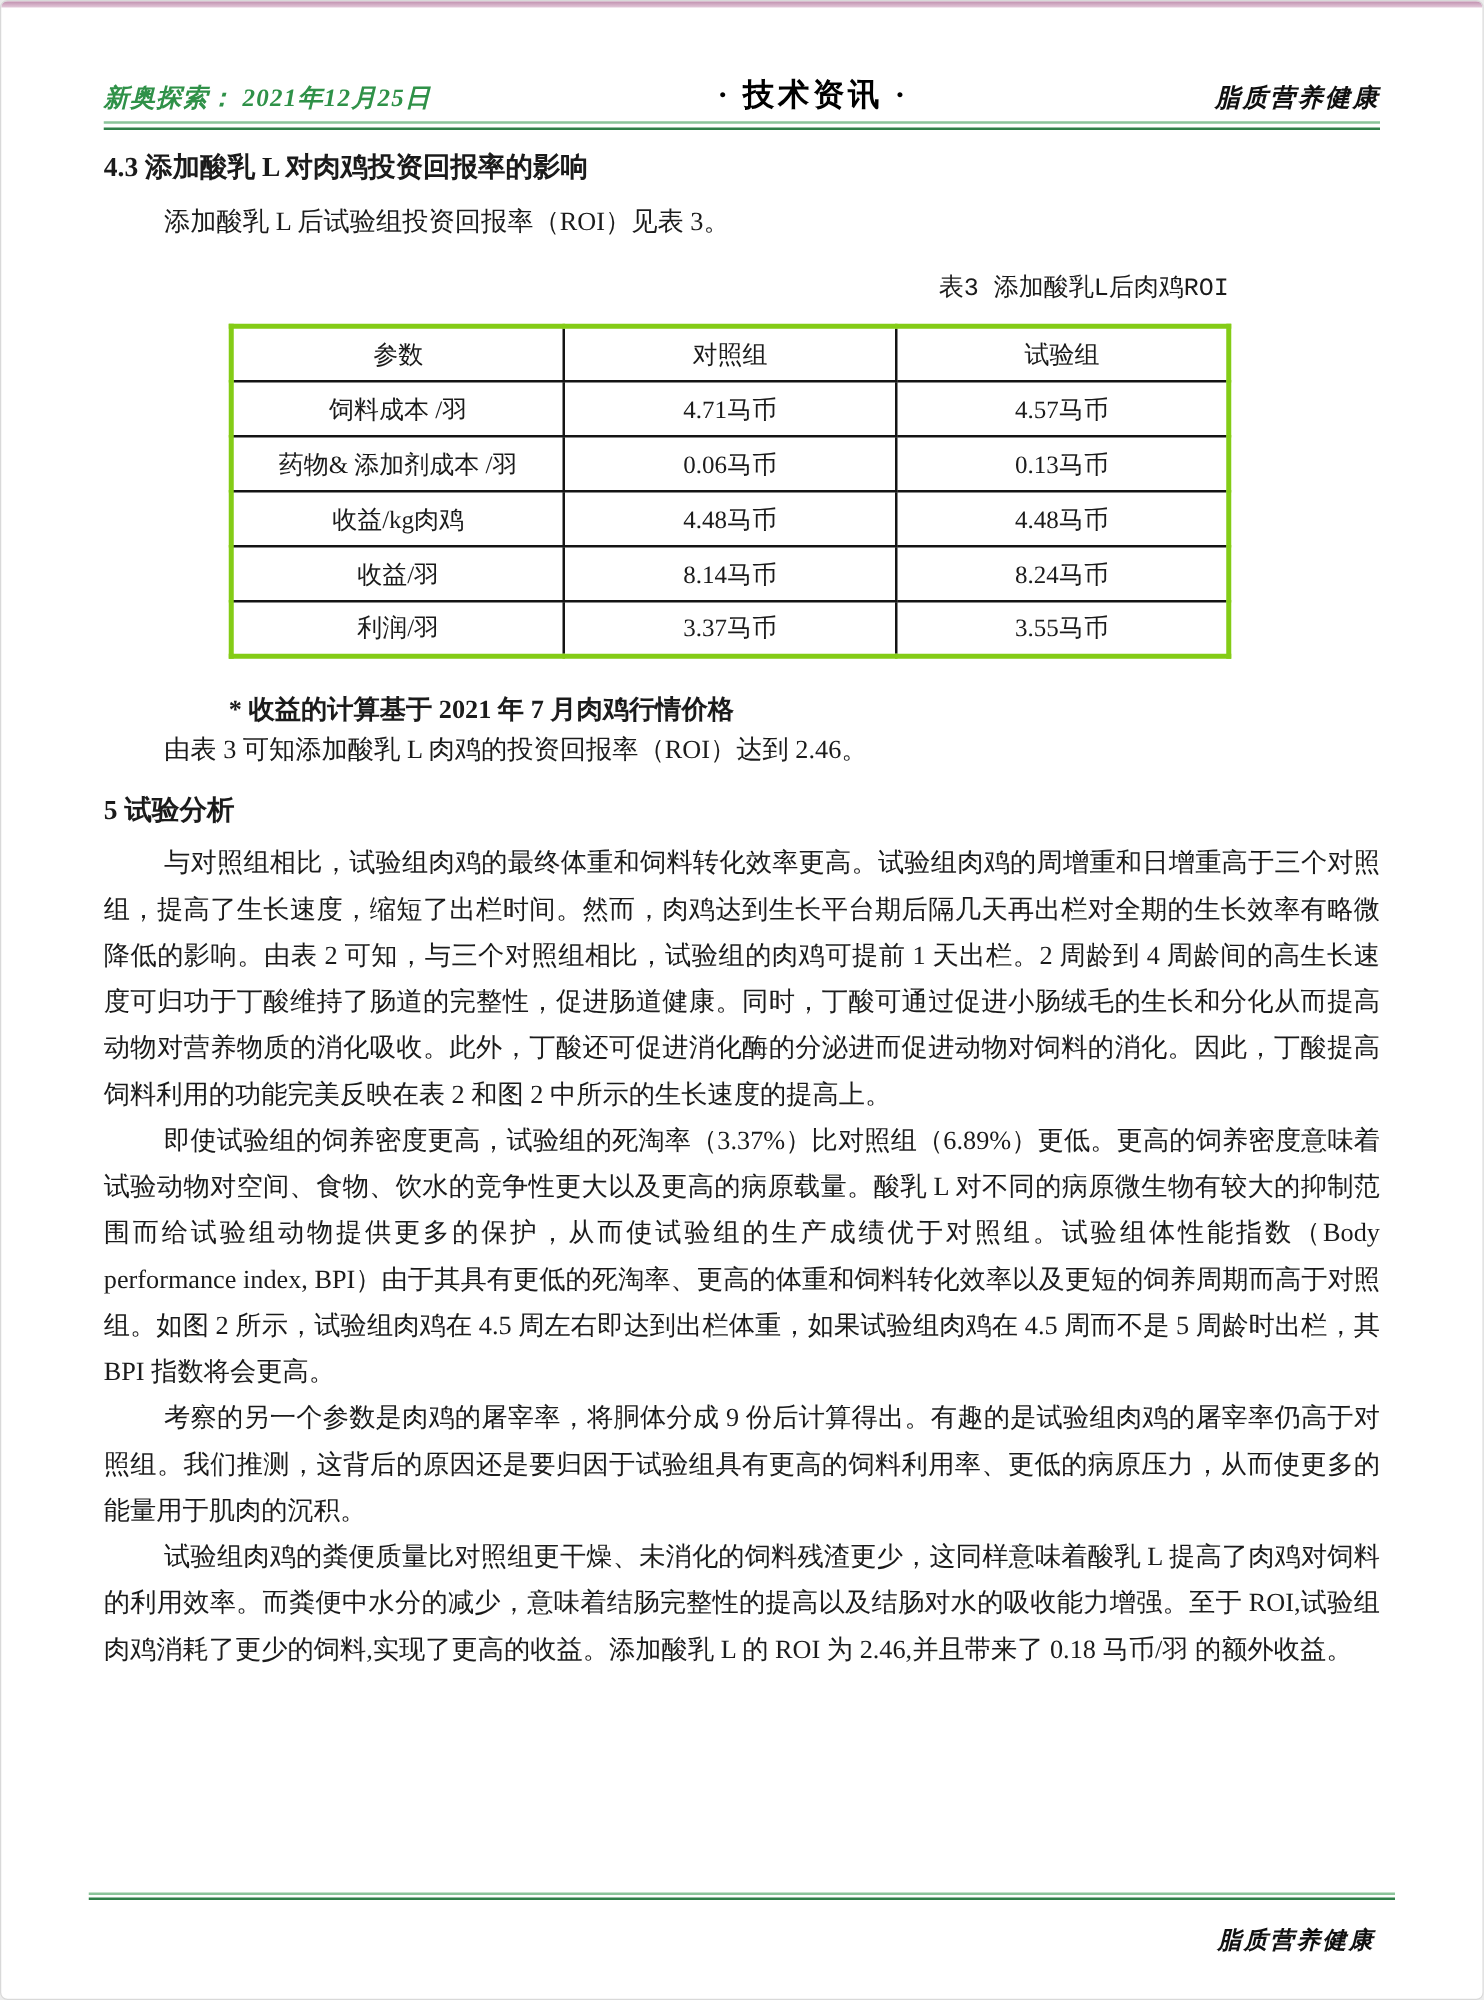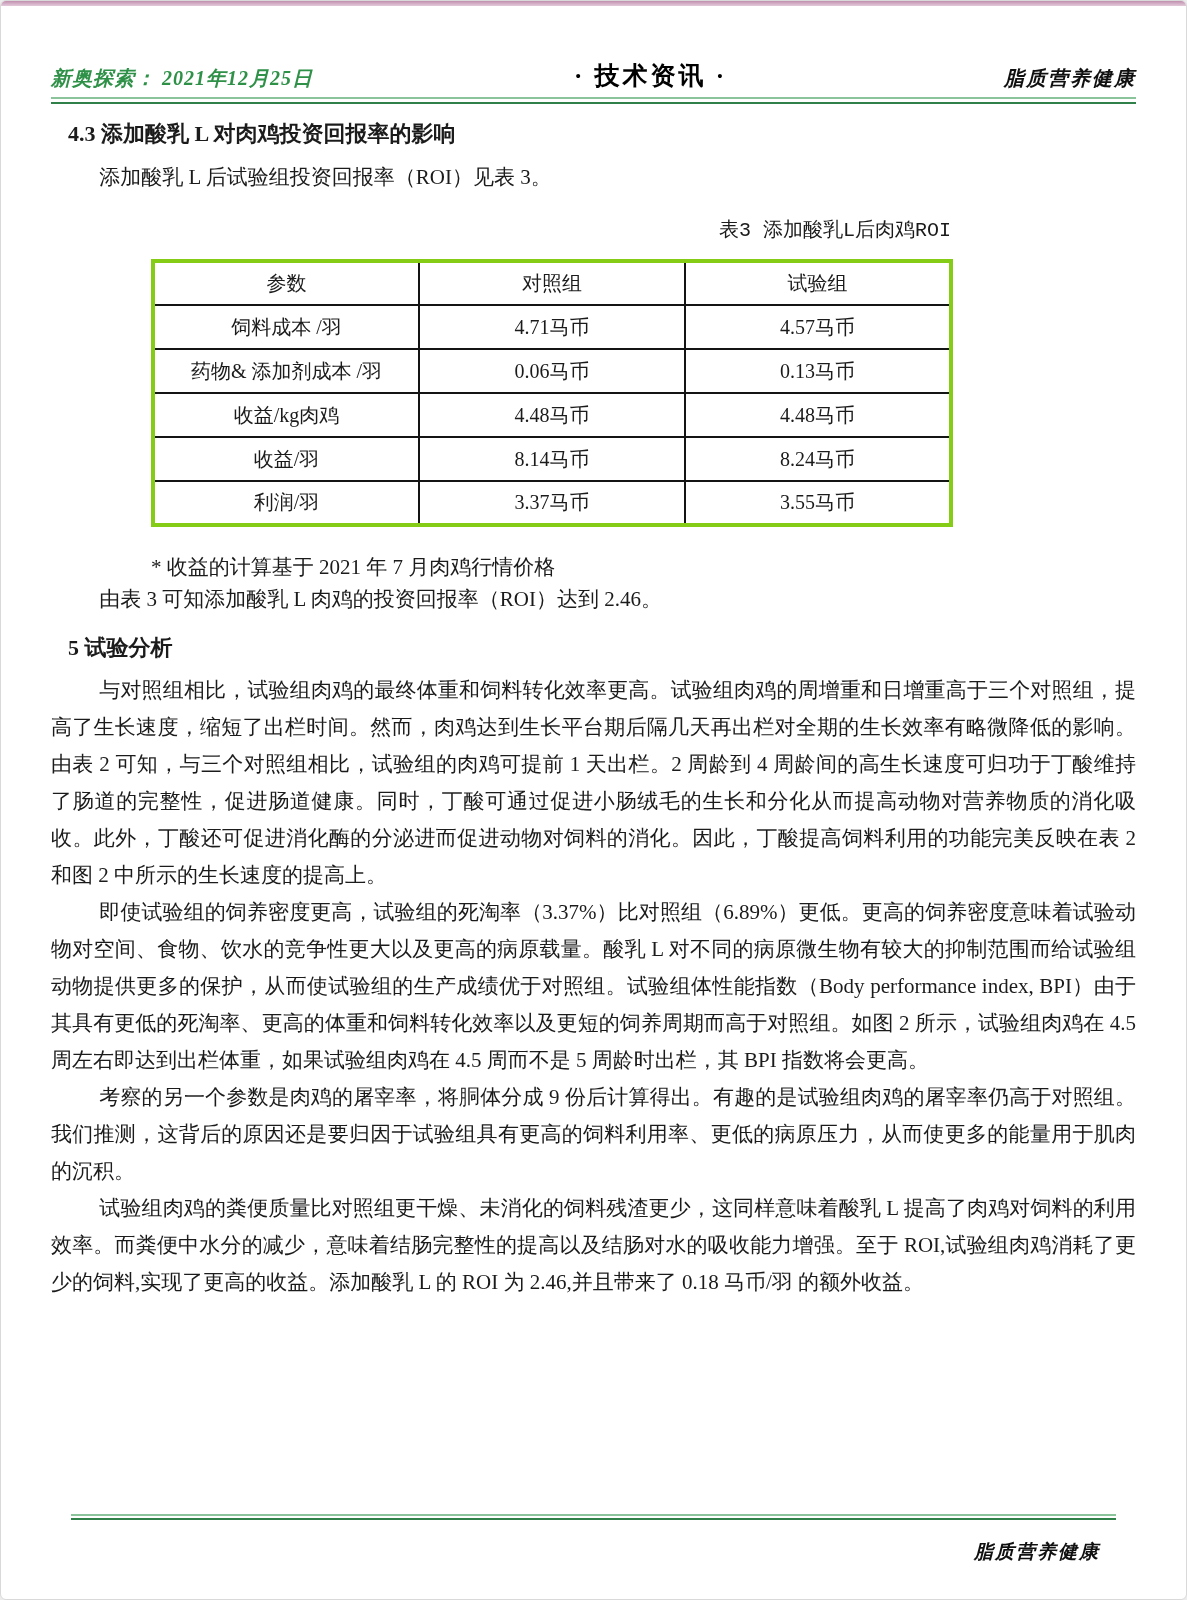--- a/index.html
+++ b/index.html
@@ -20,7 +20,7 @@
     height:5px;
     background:linear-gradient(to bottom,#c08fae,#e3cada);
   }
-  .content { padding:0 50px; }
+  .content { padding:0 82px; }
 
   
   .pagehead {

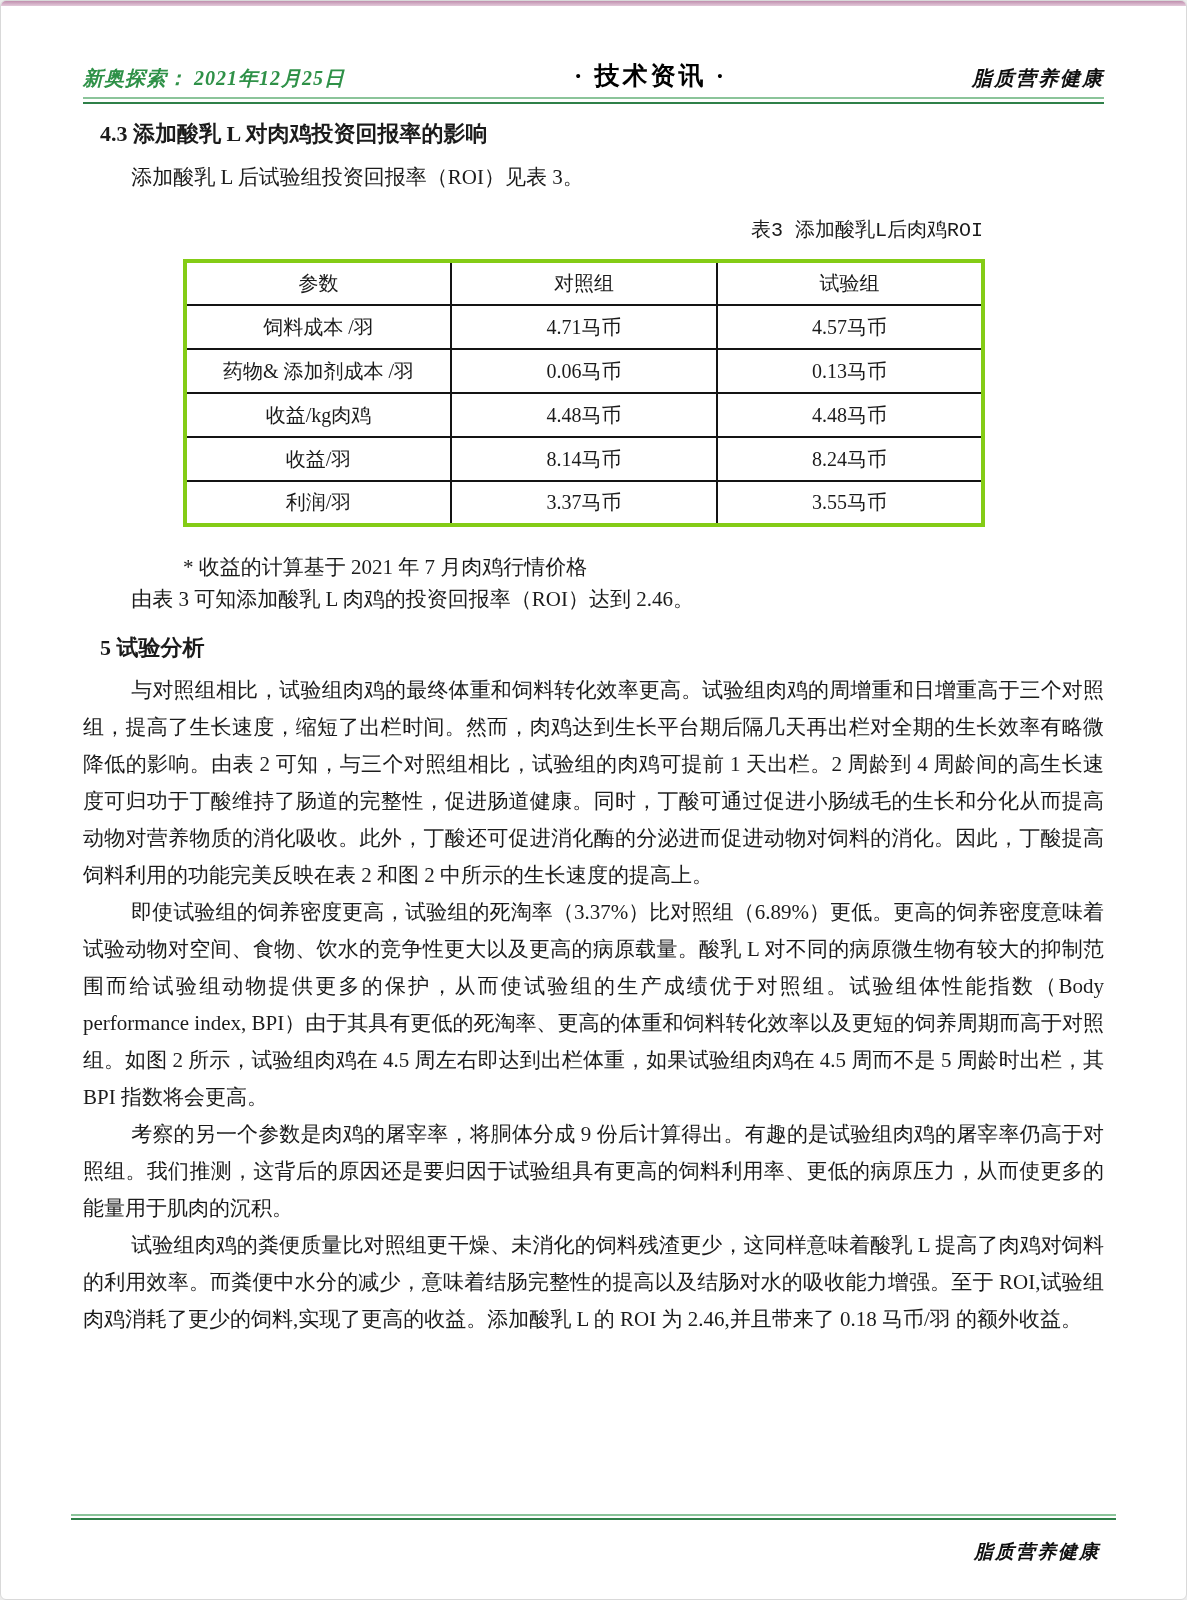--- a/index.html
+++ b/index.html
@@ -46,7 +46,7 @@
   }
 
   
-  .sec-heading { font-size:22px; font-weight:bold; margin:15px 0 0 17px; }
+  .sec-heading { font-size:22px; font-weight:bold; margin:15px 0 0 0; }
   .para { font-size:21px; line-height:37px; margin:0; text-align:justify; }
   .indent { text-indent:2.3em; }
   .intro { margin-top:10px; }

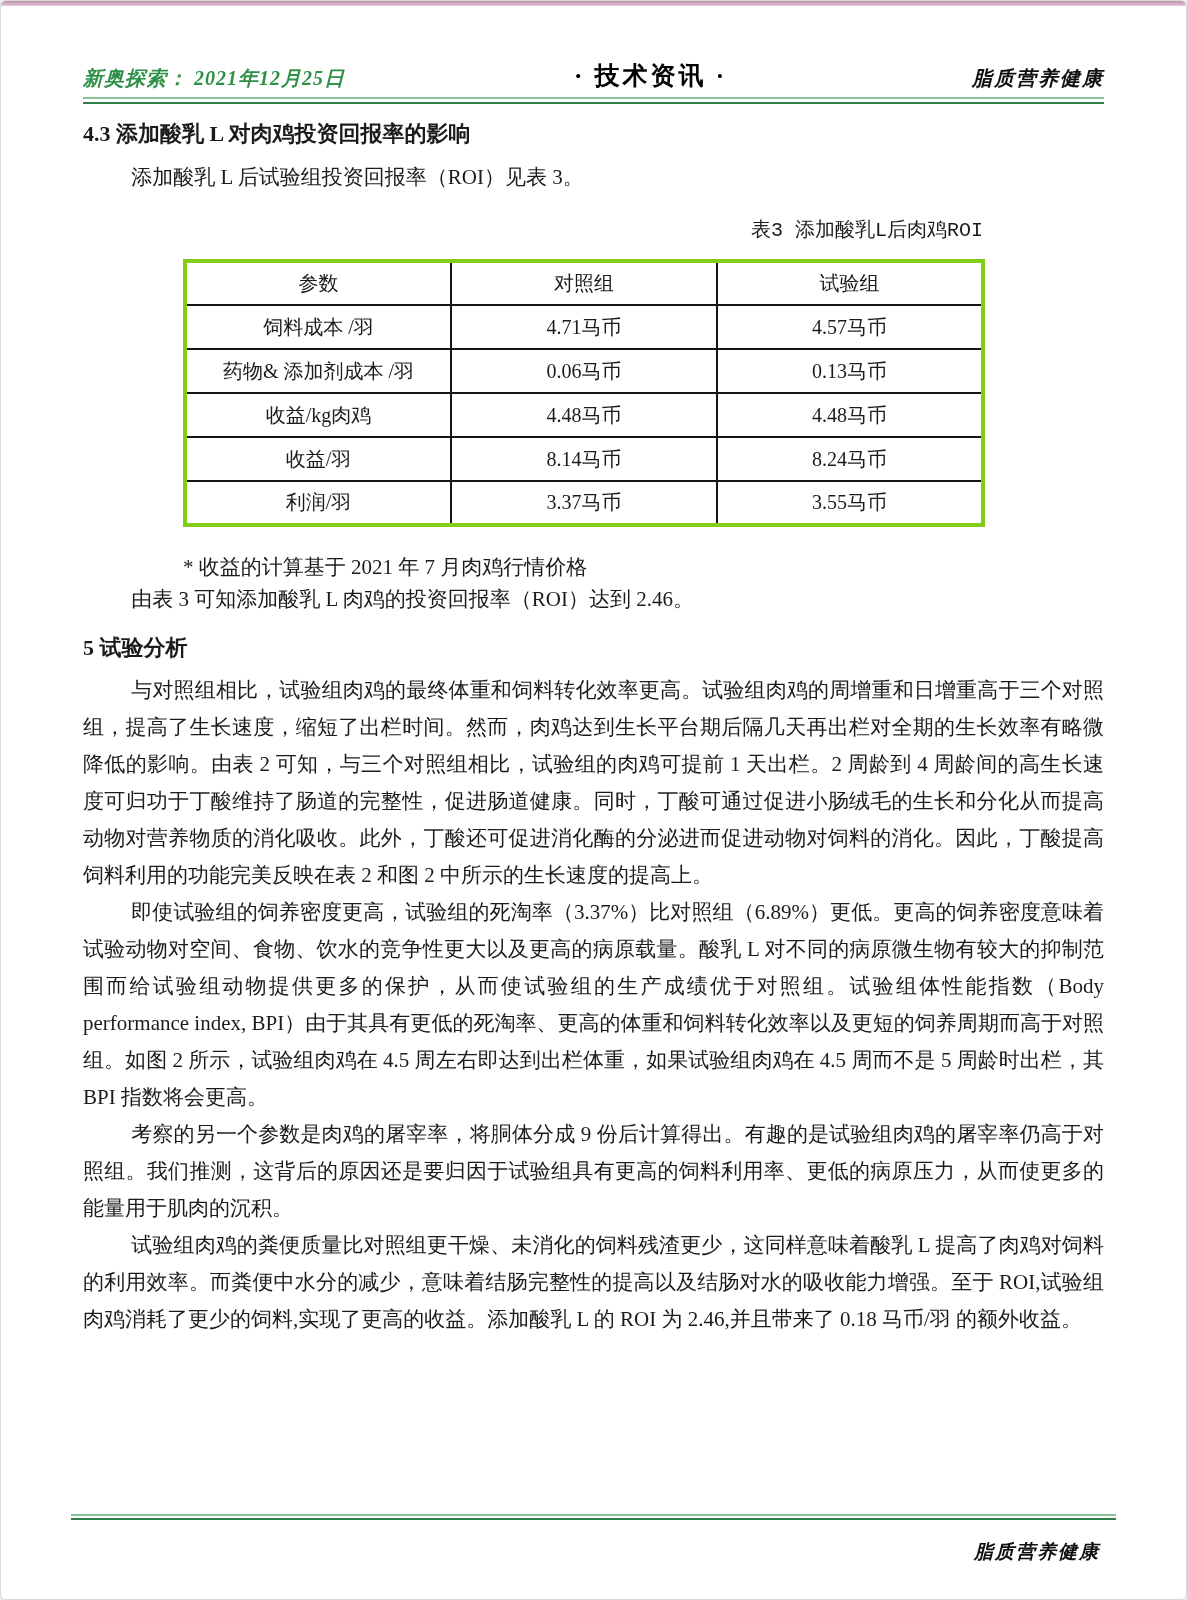--- a/index.html
+++ b/index.html
@@ -68,7 +68,7 @@
     font-size:20px; font-weight:normal;
     padding:0 4px; box-sizing:border-box;
   }
-  .footnote { font-size:21px; margin:26px 0 0 100px; }
+  .footnote { font-size:21px; margin:26px 0 0 100px;font-weight:bold; }
   .after-table { }
   .sec5 { margin-top:15px; }
   .bodytext { margin-top:9px; }

